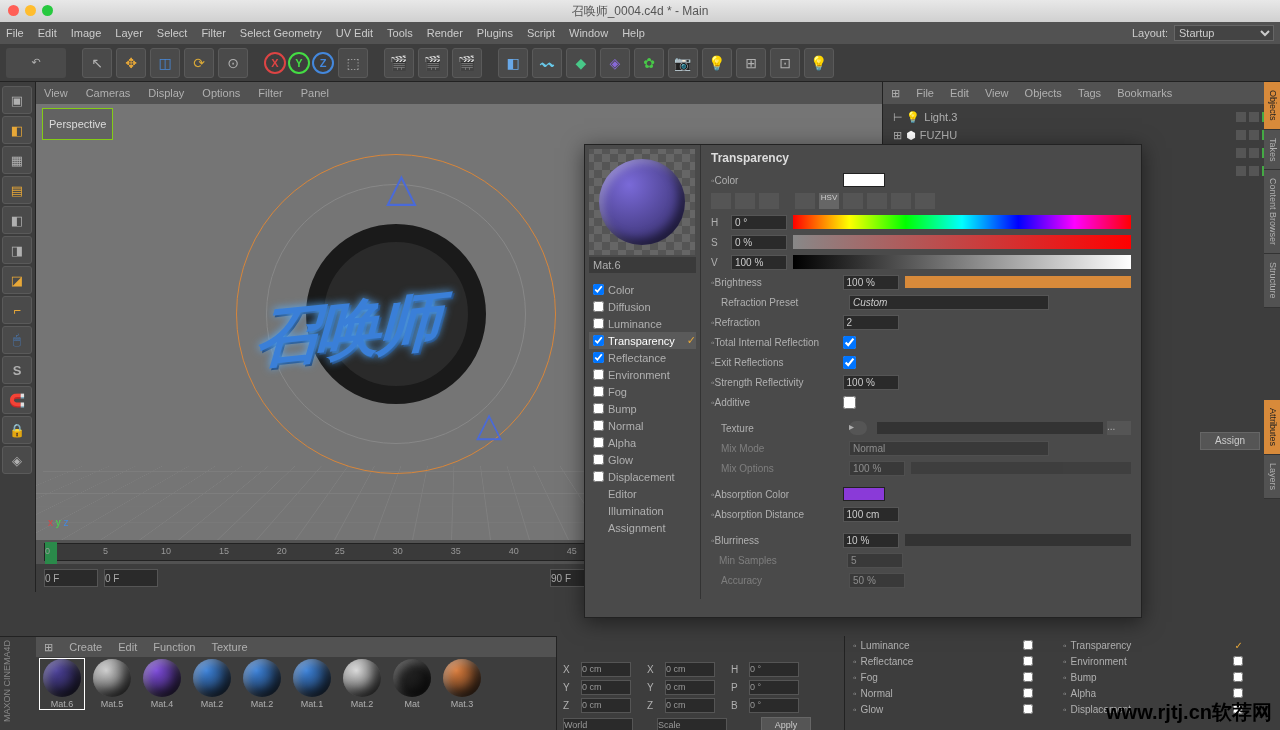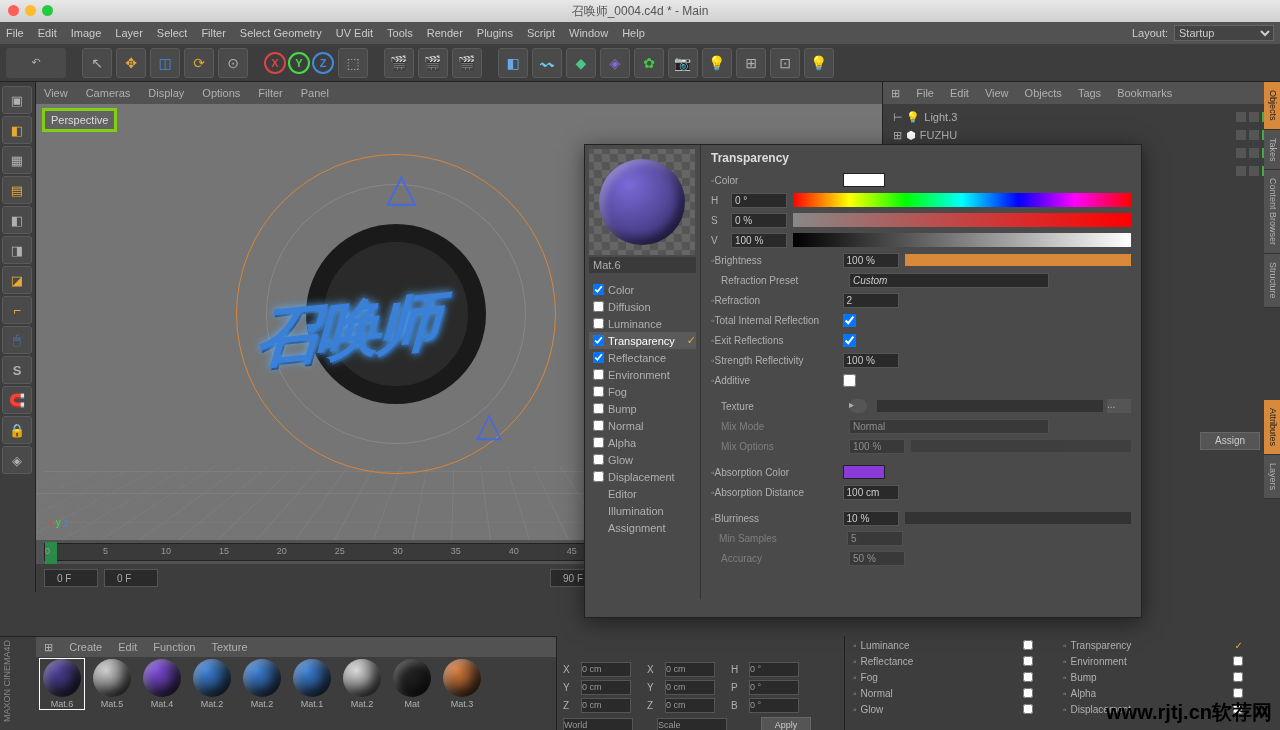--- a/index.html
+++ b/index.html
@@ -25,7 +25,7 @@
 .viewport-wrap { flex: 1; display: flex; flex-direction: column; }
 .view-menu { height: 22px; background: #525252; display: flex; align-items: center; padding: 0 8px; gap: 18px; }
 .viewport { flex: 1; background: #757575; position: relative; overflow: hidden; }
-.persp-label { position: absolute; top: 4px; left: 6px; color: #ddd; background: rgba(90,90,90,.7); padding: 3px 6px; border: 3px solid #84cc16; }
+.persp-label { position: absolute; top: 4px; left: 6px; color: #ddd; background: rgba(90,90,90,.7); padding: 9px 6px; border: 1px solid #84cc16; }
 .vp-scene { position: absolute; inset: 0; }
 .grid-floor { position: absolute; bottom: 0; left: -20%; right: -20%; height: 50%; background: repeating-linear-gradient(90deg, transparent 0, transparent 38px, #888 38px, #888 39px), repeating-linear-gradient(0deg, transparent 0, transparent 38px, #888 38px, #888 39px); transform: perspective(400px) rotateX(60deg); transform-origin: bottom; opacity: .5; }
 .hud-circle { position: absolute; border-radius: 50%; border: 1px solid #d8863a; }

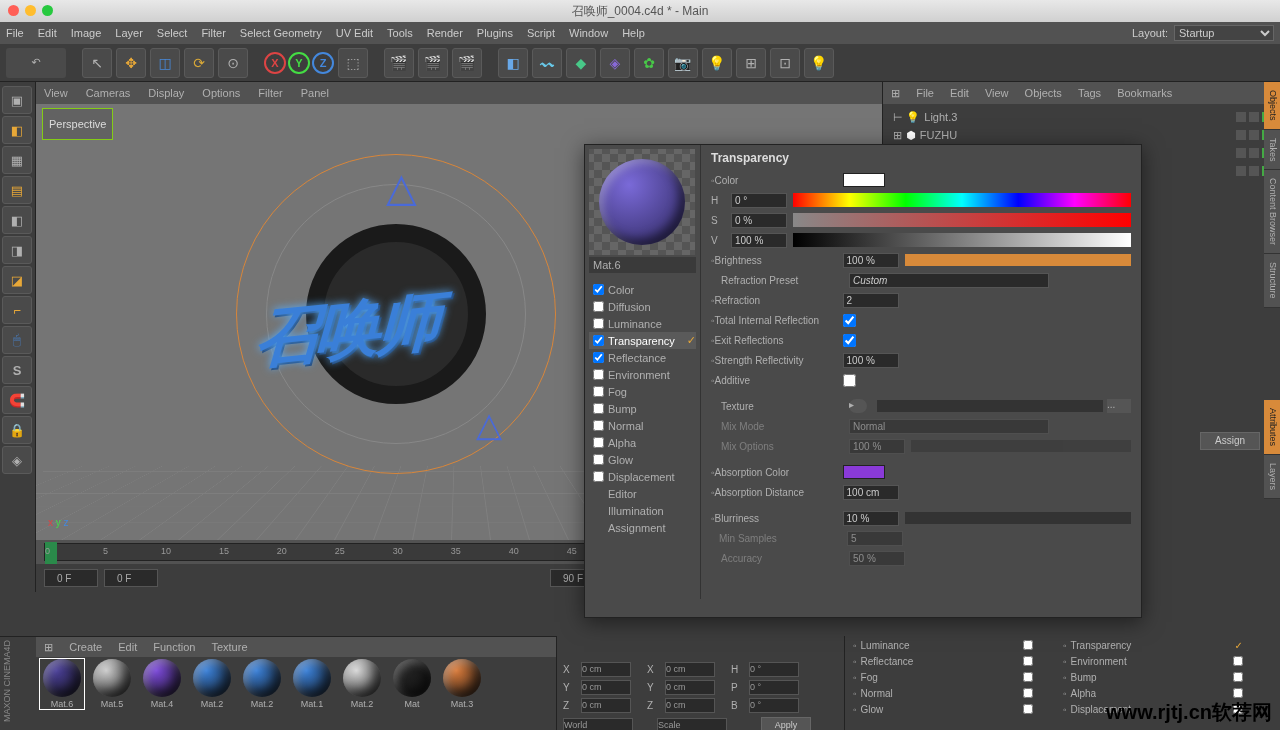--- a/index.html
+++ b/index.html
@@ -523,6 +523,18 @@
           <label>Color</label>
           <div class="swatch" style="background:#fff"></div>
         </div>
+      <div class="icon-row">
+          <i></i>
+          <i></i>
+          <i></i>
+          <i style="width:8px;background:none"></i>
+          <i></i>
+          <i style="background:#666;color:#ccc;text-align:center;font-size:8px;font-style:normal">HSV</i>
+          <i></i>
+          <i></i>
+          <i></i>
+          <i></i>
+        </div>
       <div class="me-prop">
           <label style="width:20px">H</label>
           <input type="text" value="0 °" style="">

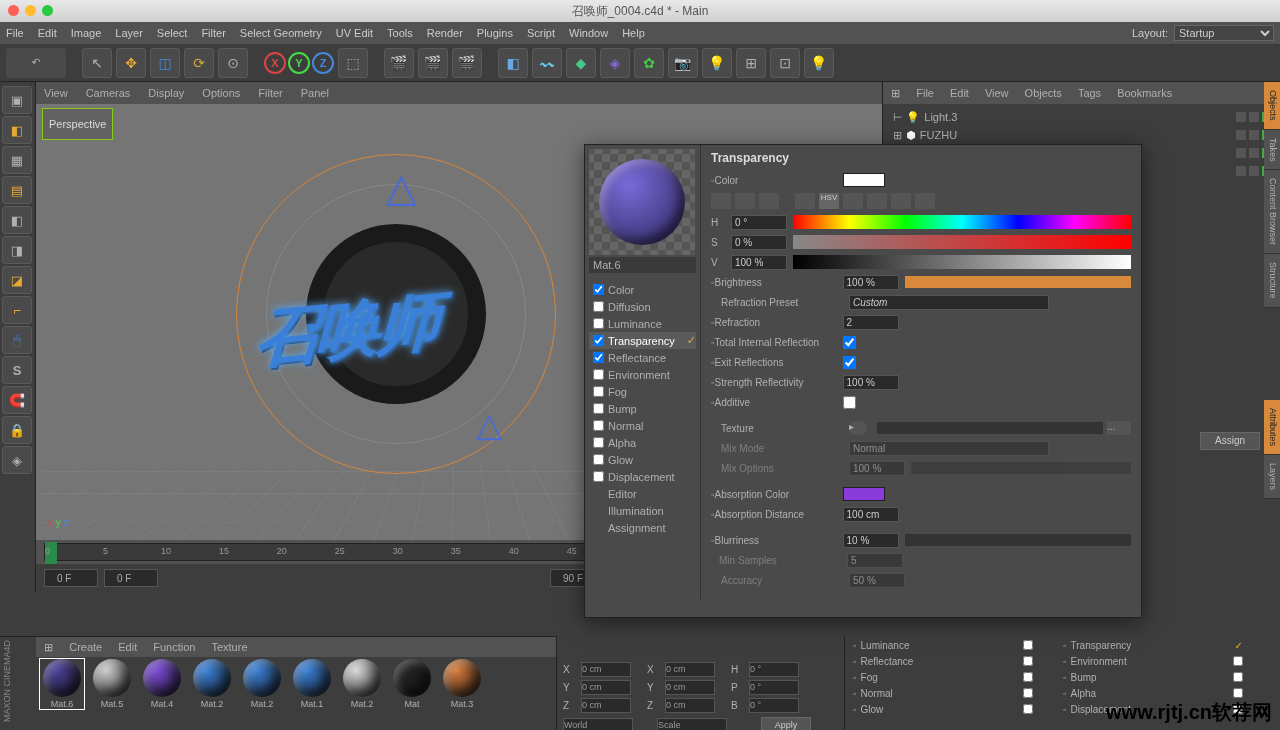--- a/index.html
+++ b/index.html
@@ -44,7 +44,7 @@
 .tl-tick { position: absolute; top: 2px; font-size: 9px; color: #999; }
 .tl-marker { position: absolute; left: 0; top: -2px; width: 12px; height: 22px; background: #2a8a4a; }
 .transport { height: 28px; background: #3d3d3d; display: flex; align-items: center; padding: 0 8px; gap: 6px; }
-.frame-in { width: 54px; height: 18px; background: #2a2a2a; border: 1px solid #555; color: #aaa; font-size: 10px; padding: 0 12px; }
+.frame-in { width: 54px; height: 18px; background: #2a2a2a; border: 1px solid #555; color: #aaa; font-size: 10px; padding: 0 0; }
 .tr-btn { width: 24px; height: 20px; background: #4a4a4a; border: 1px solid #5a5a5a; display: flex; align-items: center; justify-content: center; cursor: pointer; font-size: 11px; }
 .play { color: #3cc83c; }
 .matmgr { height: 94px; position: absolute; bottom: 0; left: 0; right: 0; background: #3d3d3d; border-top: 1px solid #222; display: flex; }

